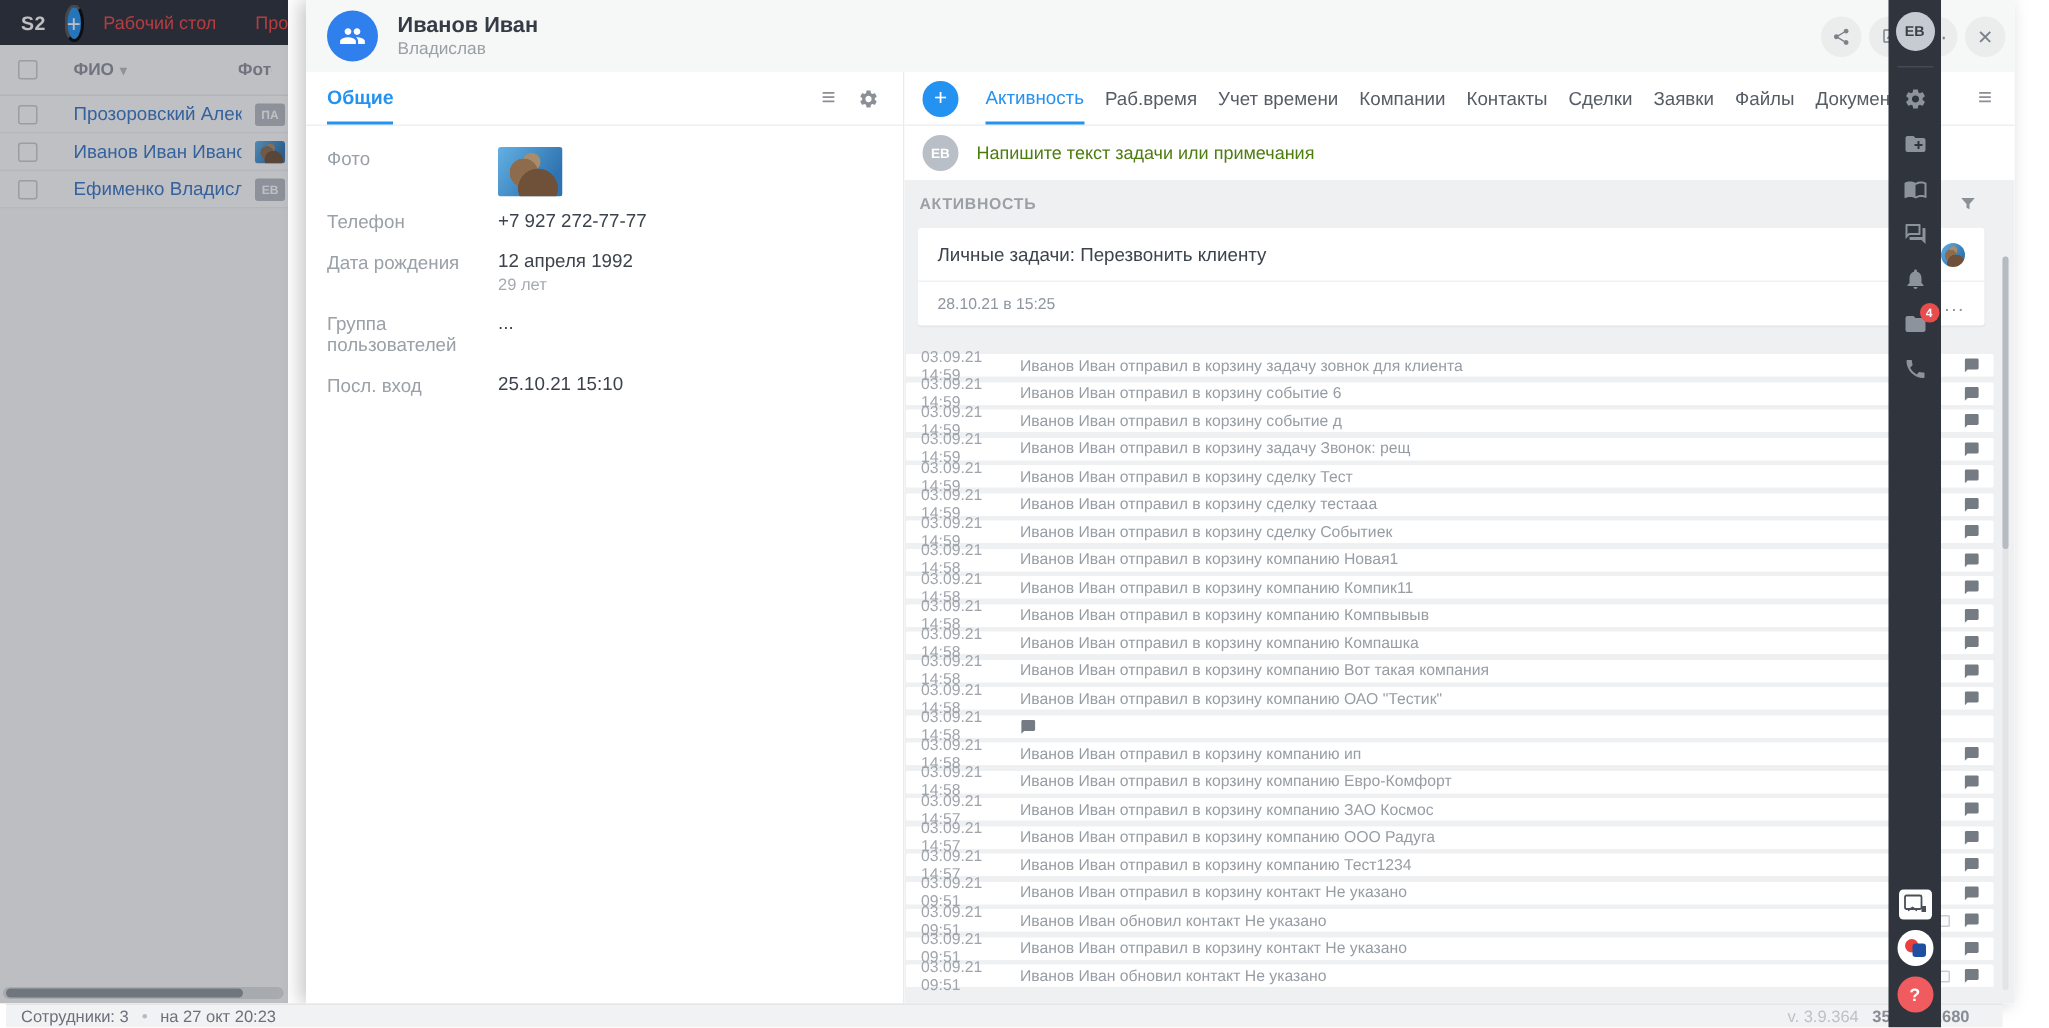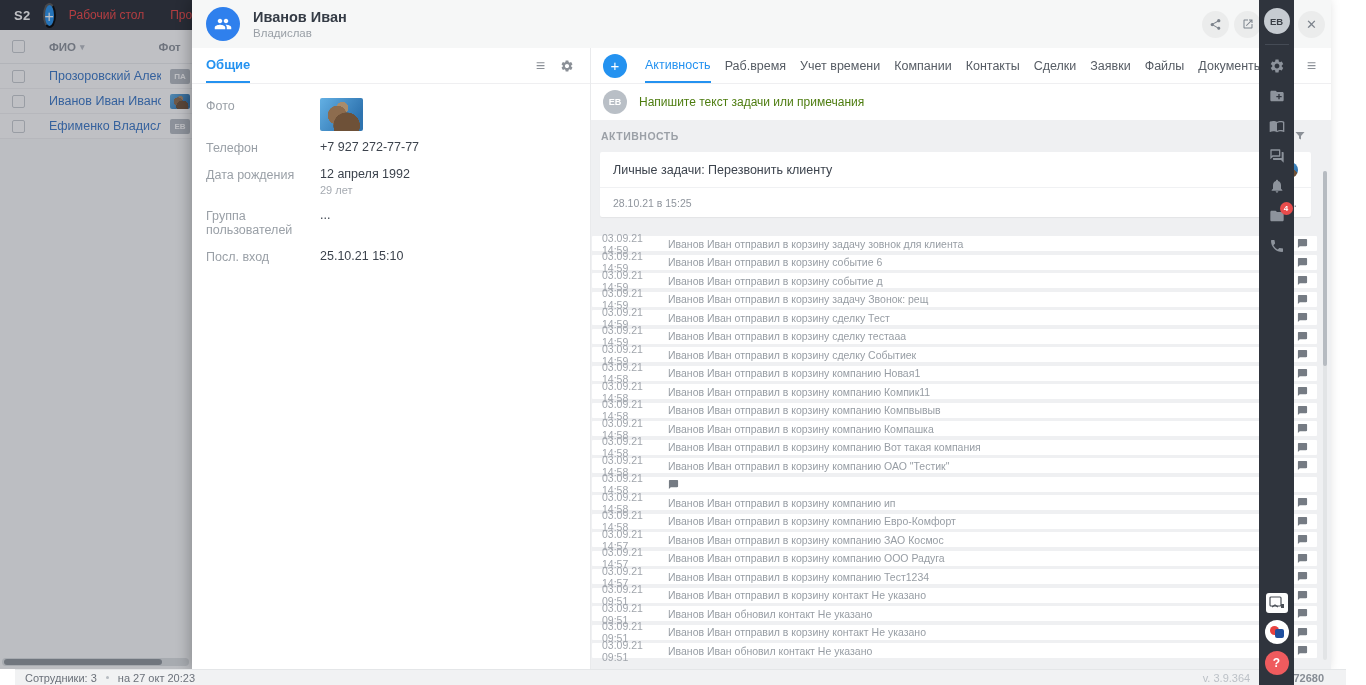--- a/index.html
+++ b/index.html
@@ -41,7 +41,7 @@
   .hthumb { position:absolute; left:2px; top:1px; width:158px; height:6px; border-radius:3px; background:#70767e; }
 
   
-  .card { position:absolute; left:192px; top:0; width:1139px; height:669px; background:#fff;
+  .card { position:absolute; left:204px; top:0; width:1139px; height:669px; background:#fff;
     box-shadow:-4px 0 12px rgba(0,0,0,.22); z-index:10; display:flex; flex-direction:column; }
   .card-header { height:48px; background:#f6f7f7; display:flex; align-items:center;
     padding:0 6px 0 14px; flex-shrink:0; }

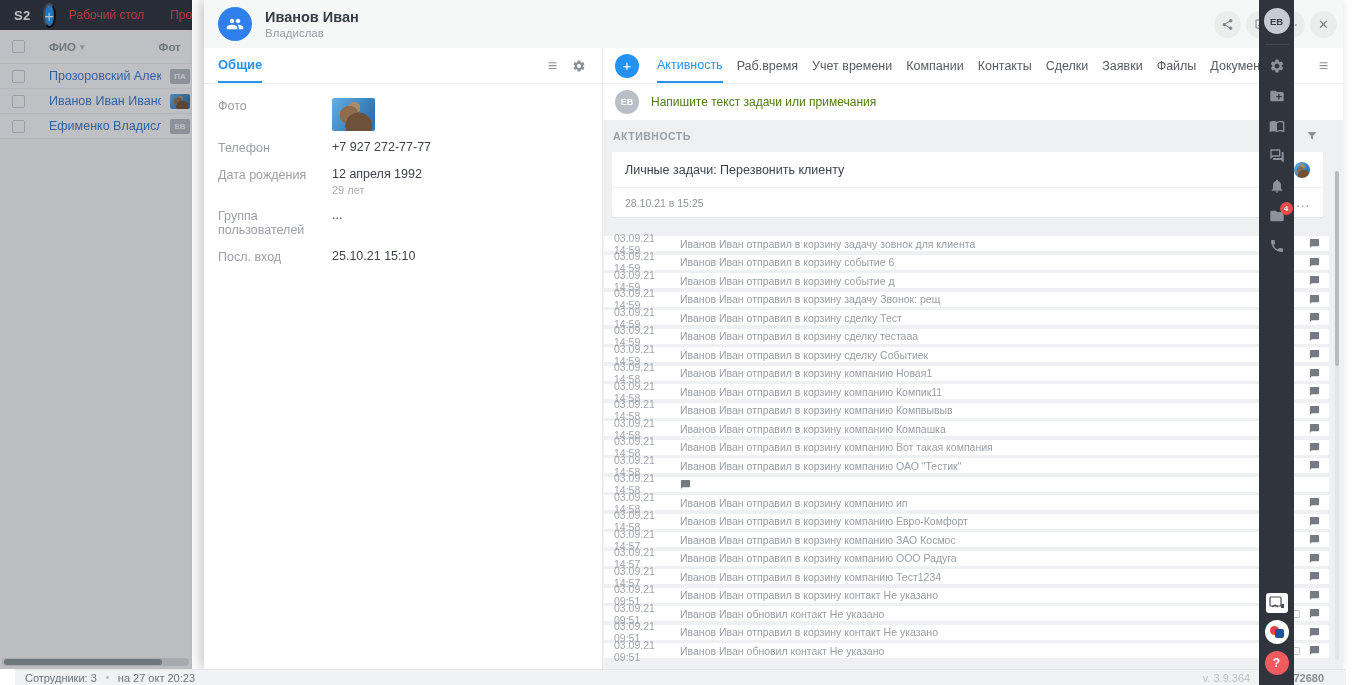--- a/index.html
+++ b/index.html
@@ -116,7 +116,7 @@
   .vthumb { position:absolute; top:0; width:4px; height:195px; background:#b6bbc1; border-radius:2px; }
 
   
-  .statusbar { position:absolute; left:15px; top:669px; width:1331px; height:16px; background:#f1f2f3;
+  .statusbar { position:absolute; left:4px; top:669px; width:1331px; height:16px; background:#f1f2f3;
     border-top:1px solid #e4e6e8; display:flex; align-items:center; padding:0 22px 0 10px;
     font-size:11px; color:#6b717a; z-index:12; }
   .sdot { width:3px; height:3px; border-radius:50%; background:#b6bbc1; margin:0 9px; }

